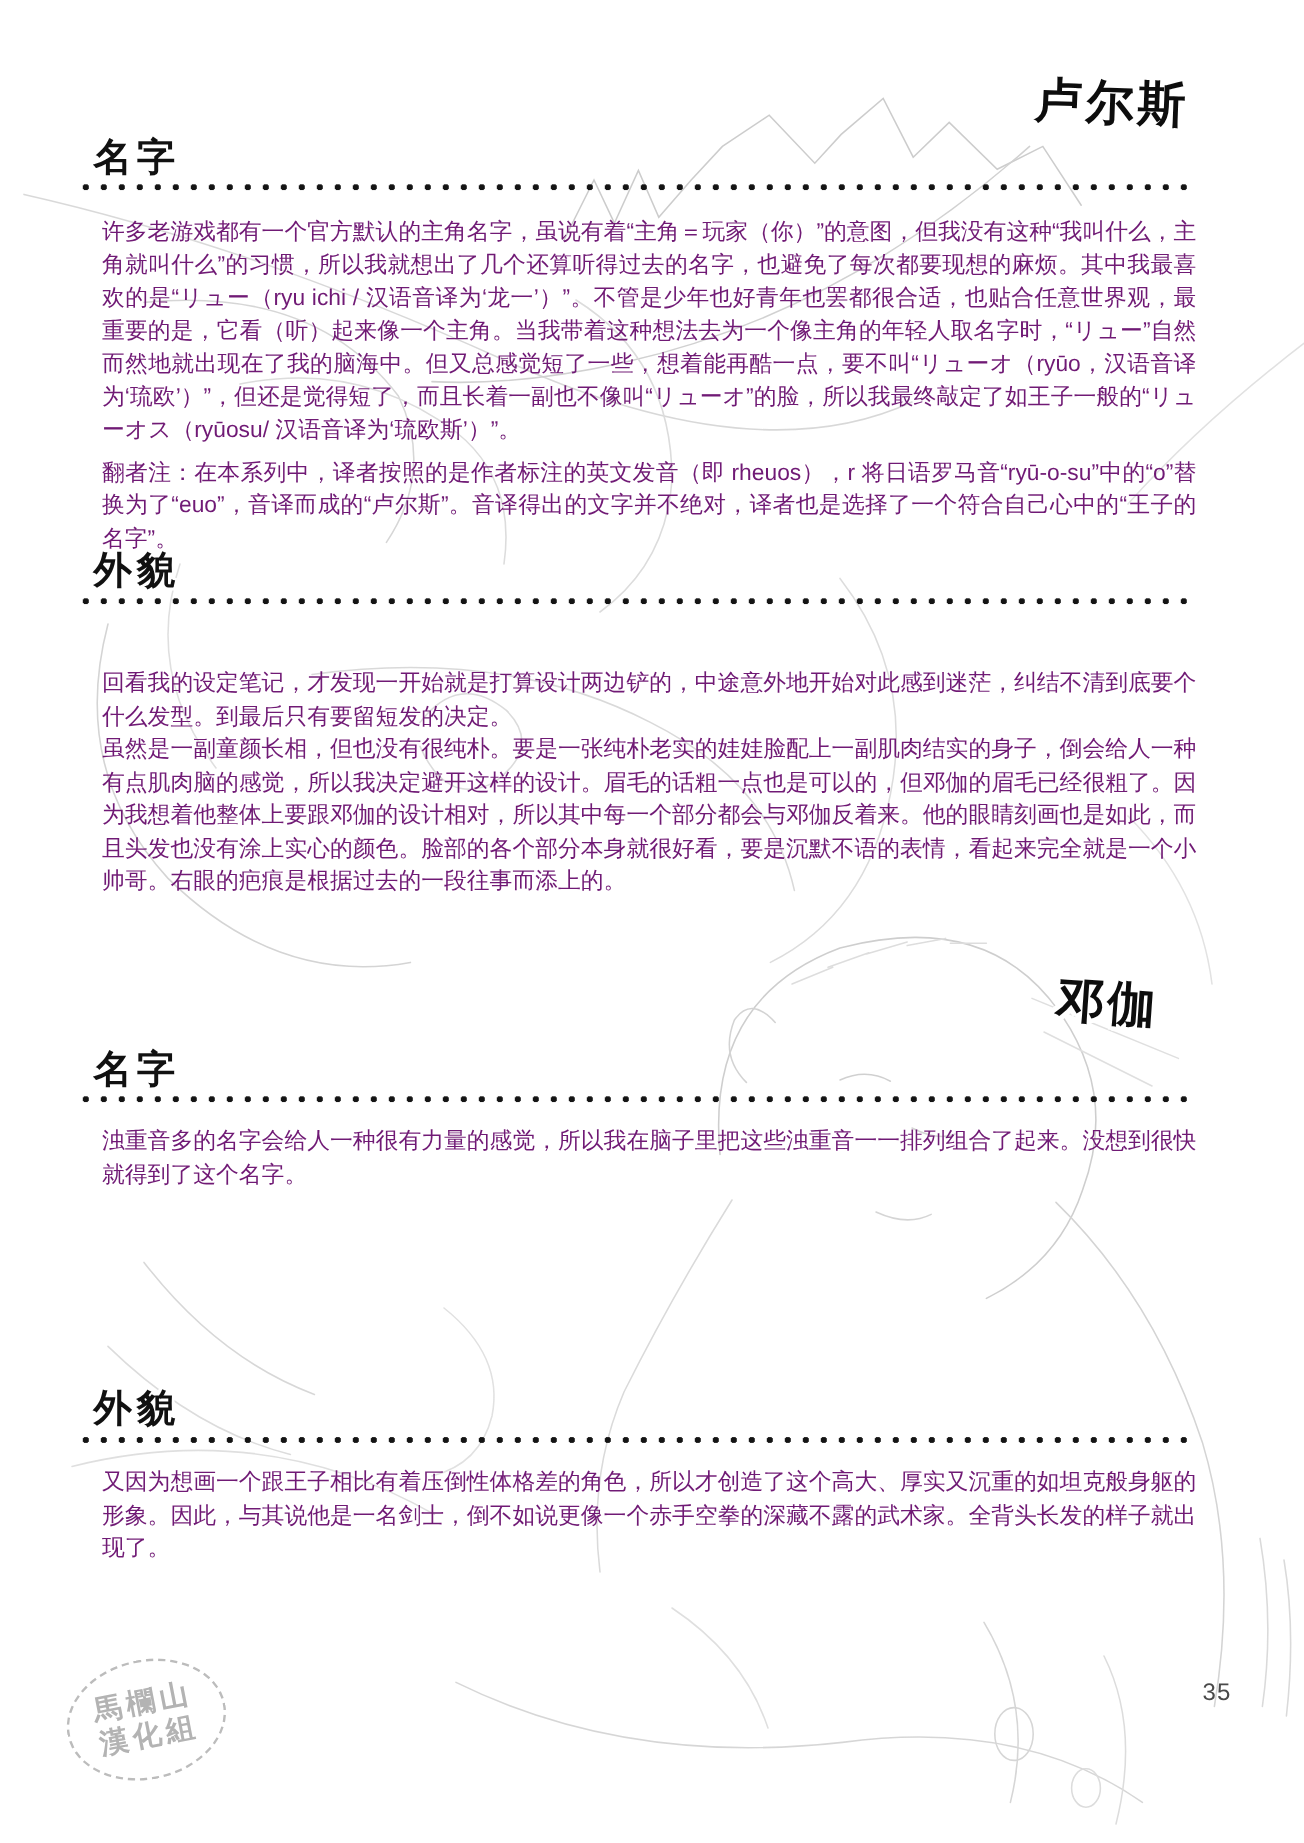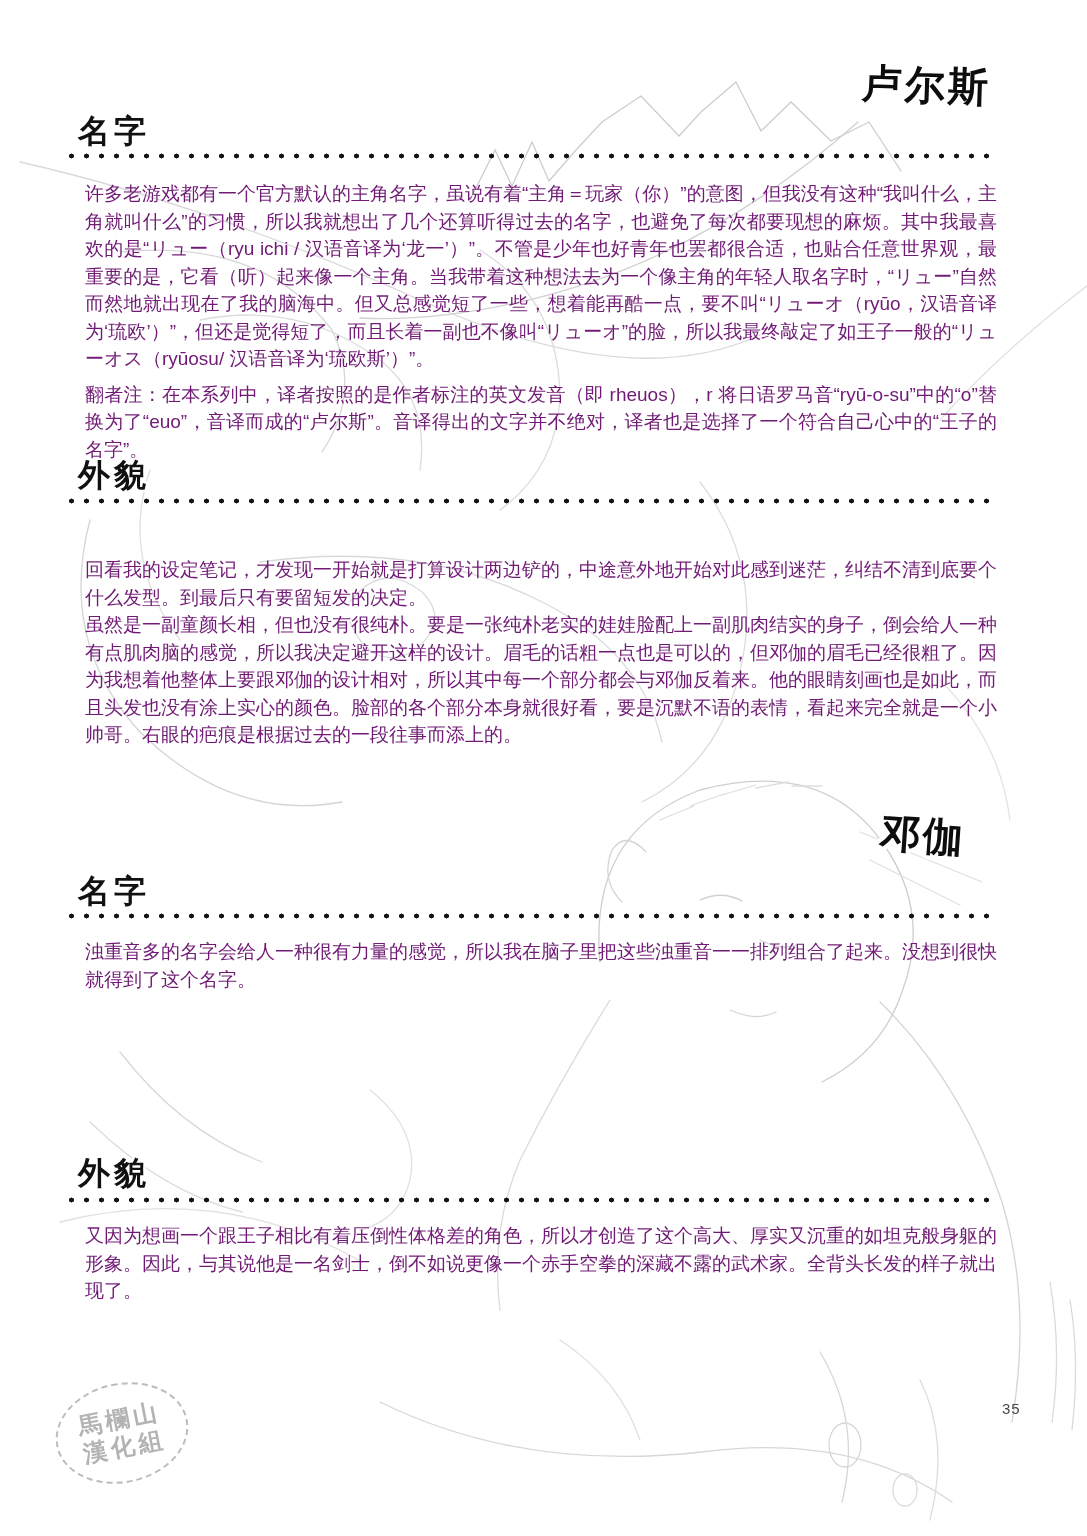--- a/index.html
+++ b/index.html
@@ -47,7 +47,7 @@
     font-size:24px;line-height:28px;letter-spacing:4px;transform:rotate(1deg);
   }
   .pagenum{
-    position:absolute;left:1002px;top:1400px;z-index:2;font-size:15px;color:#4a4a4a;letter-spacing:1px;
+    position:absolute;left:1002px;top:1400px;z-index:2;font-size:20px;color:#4a4a4a;letter-spacing:1px;
   }
 </style>
 </head>

